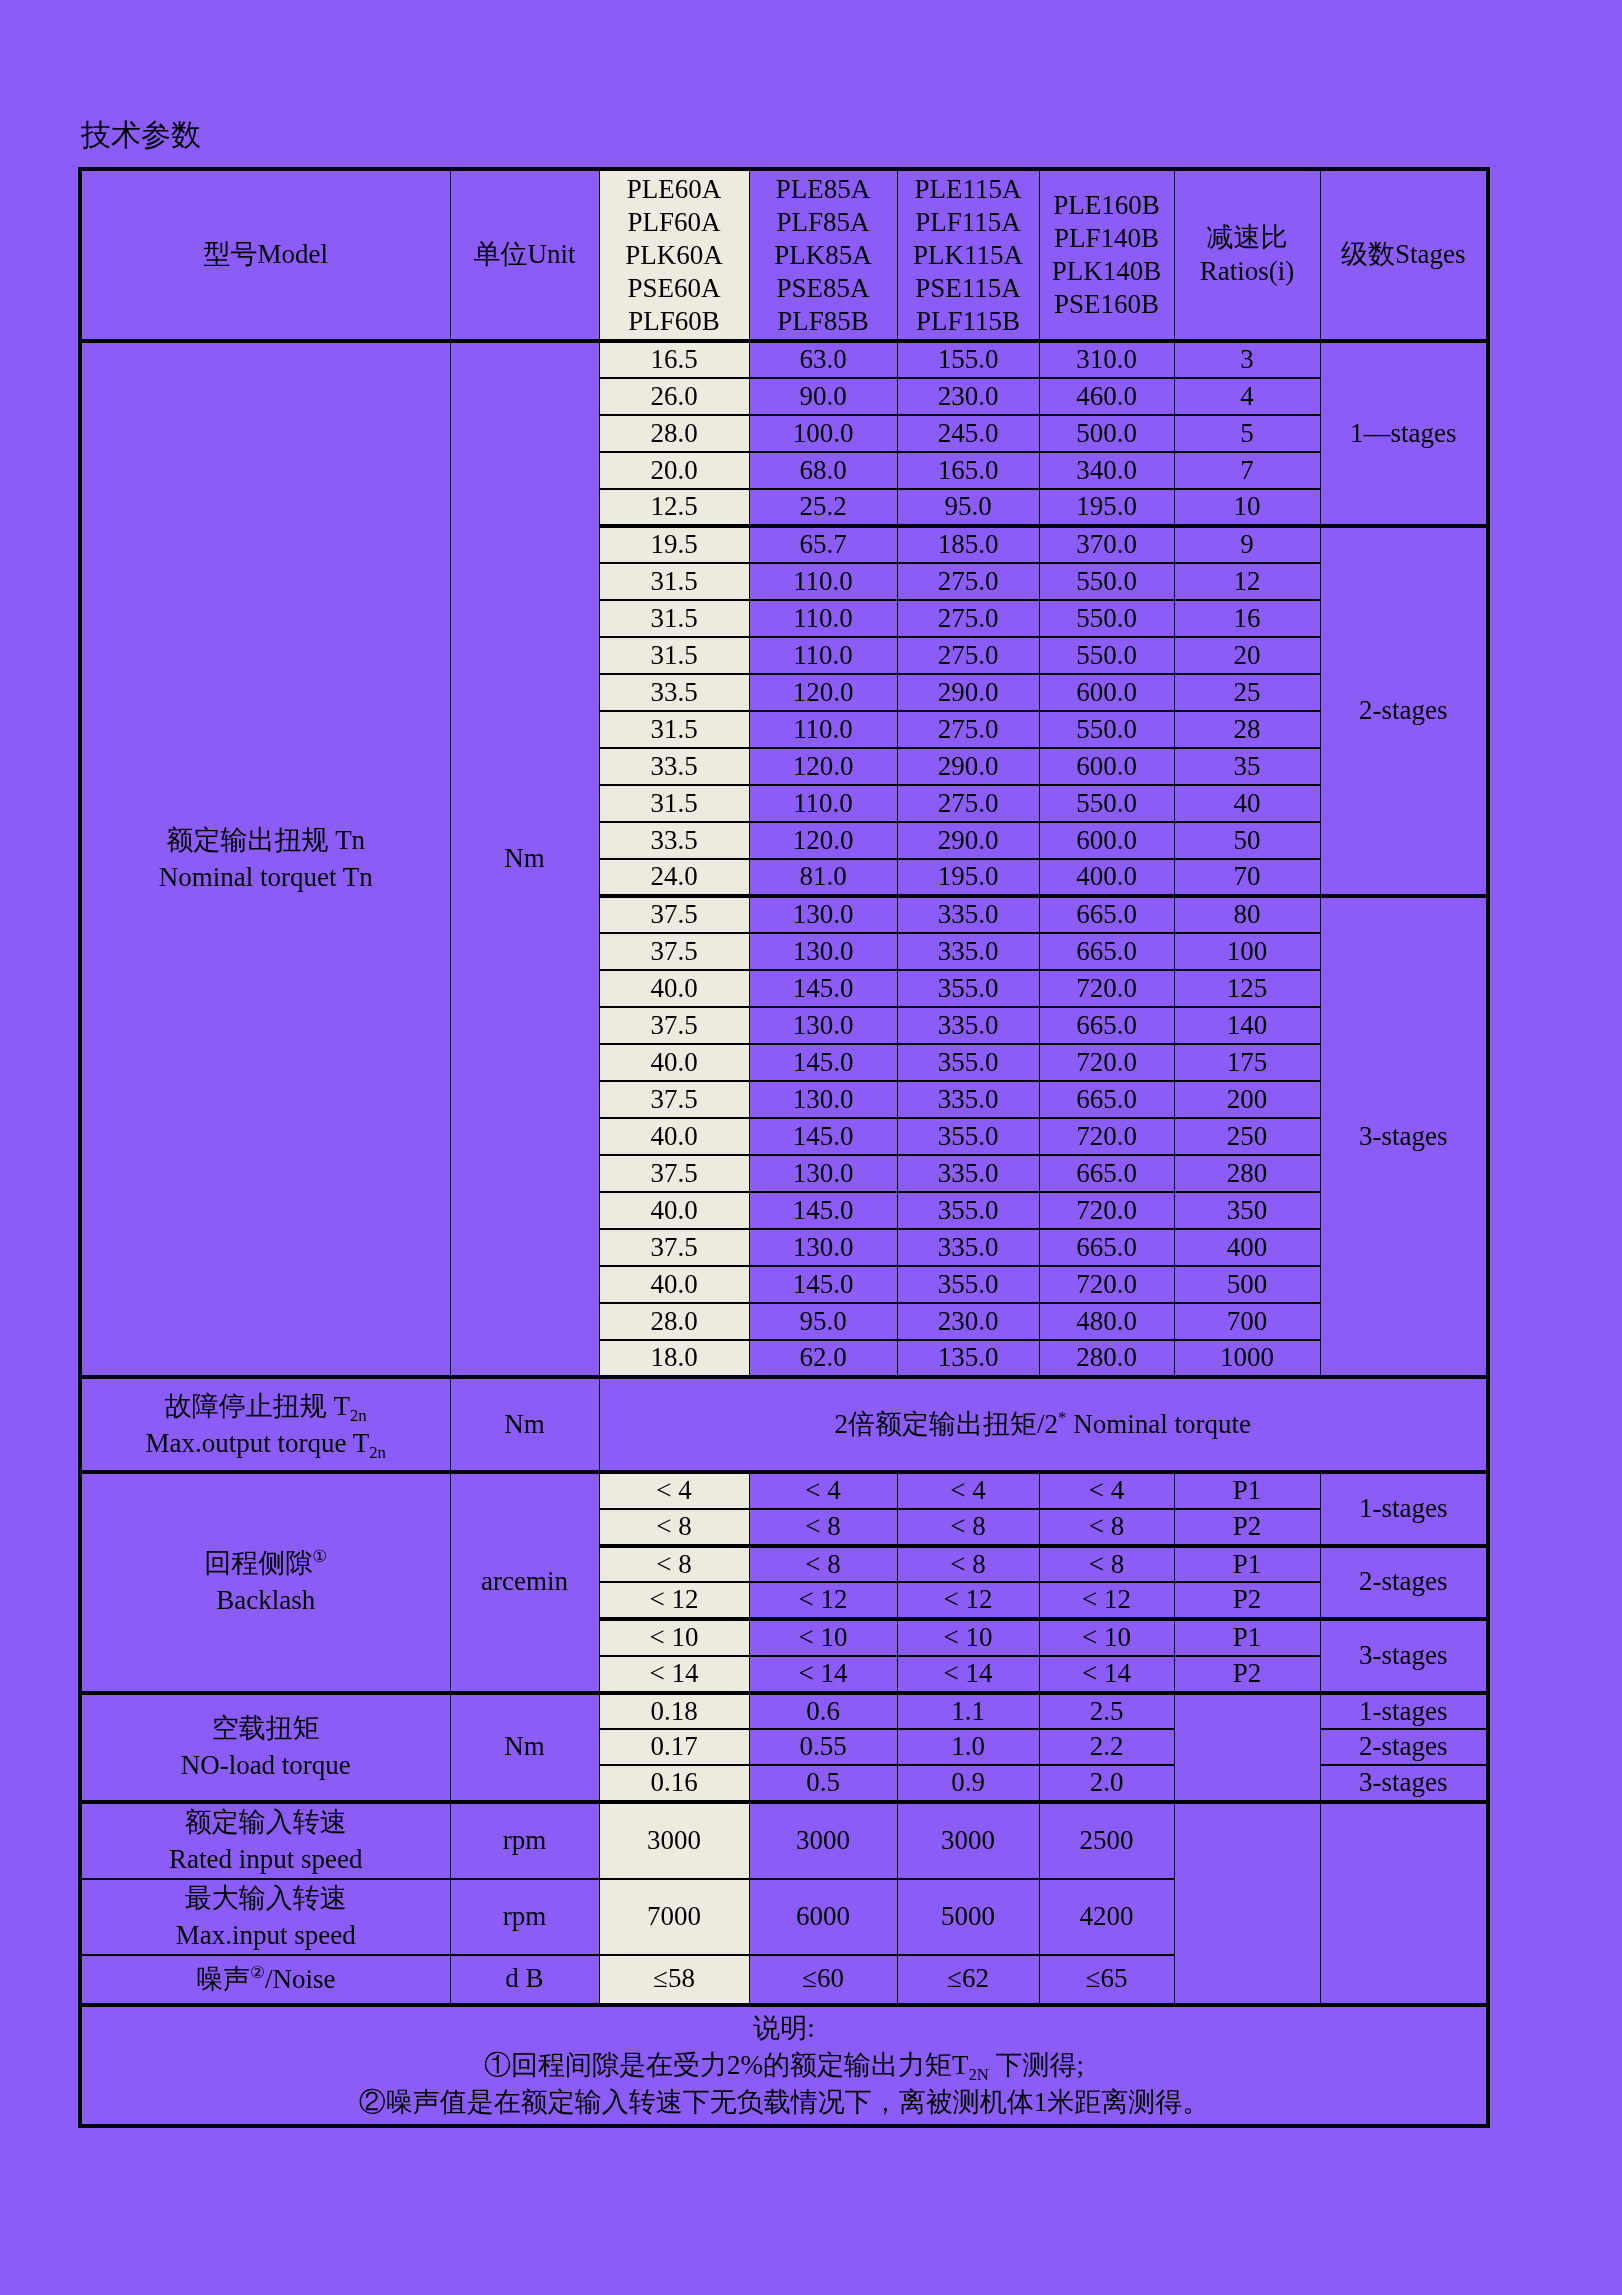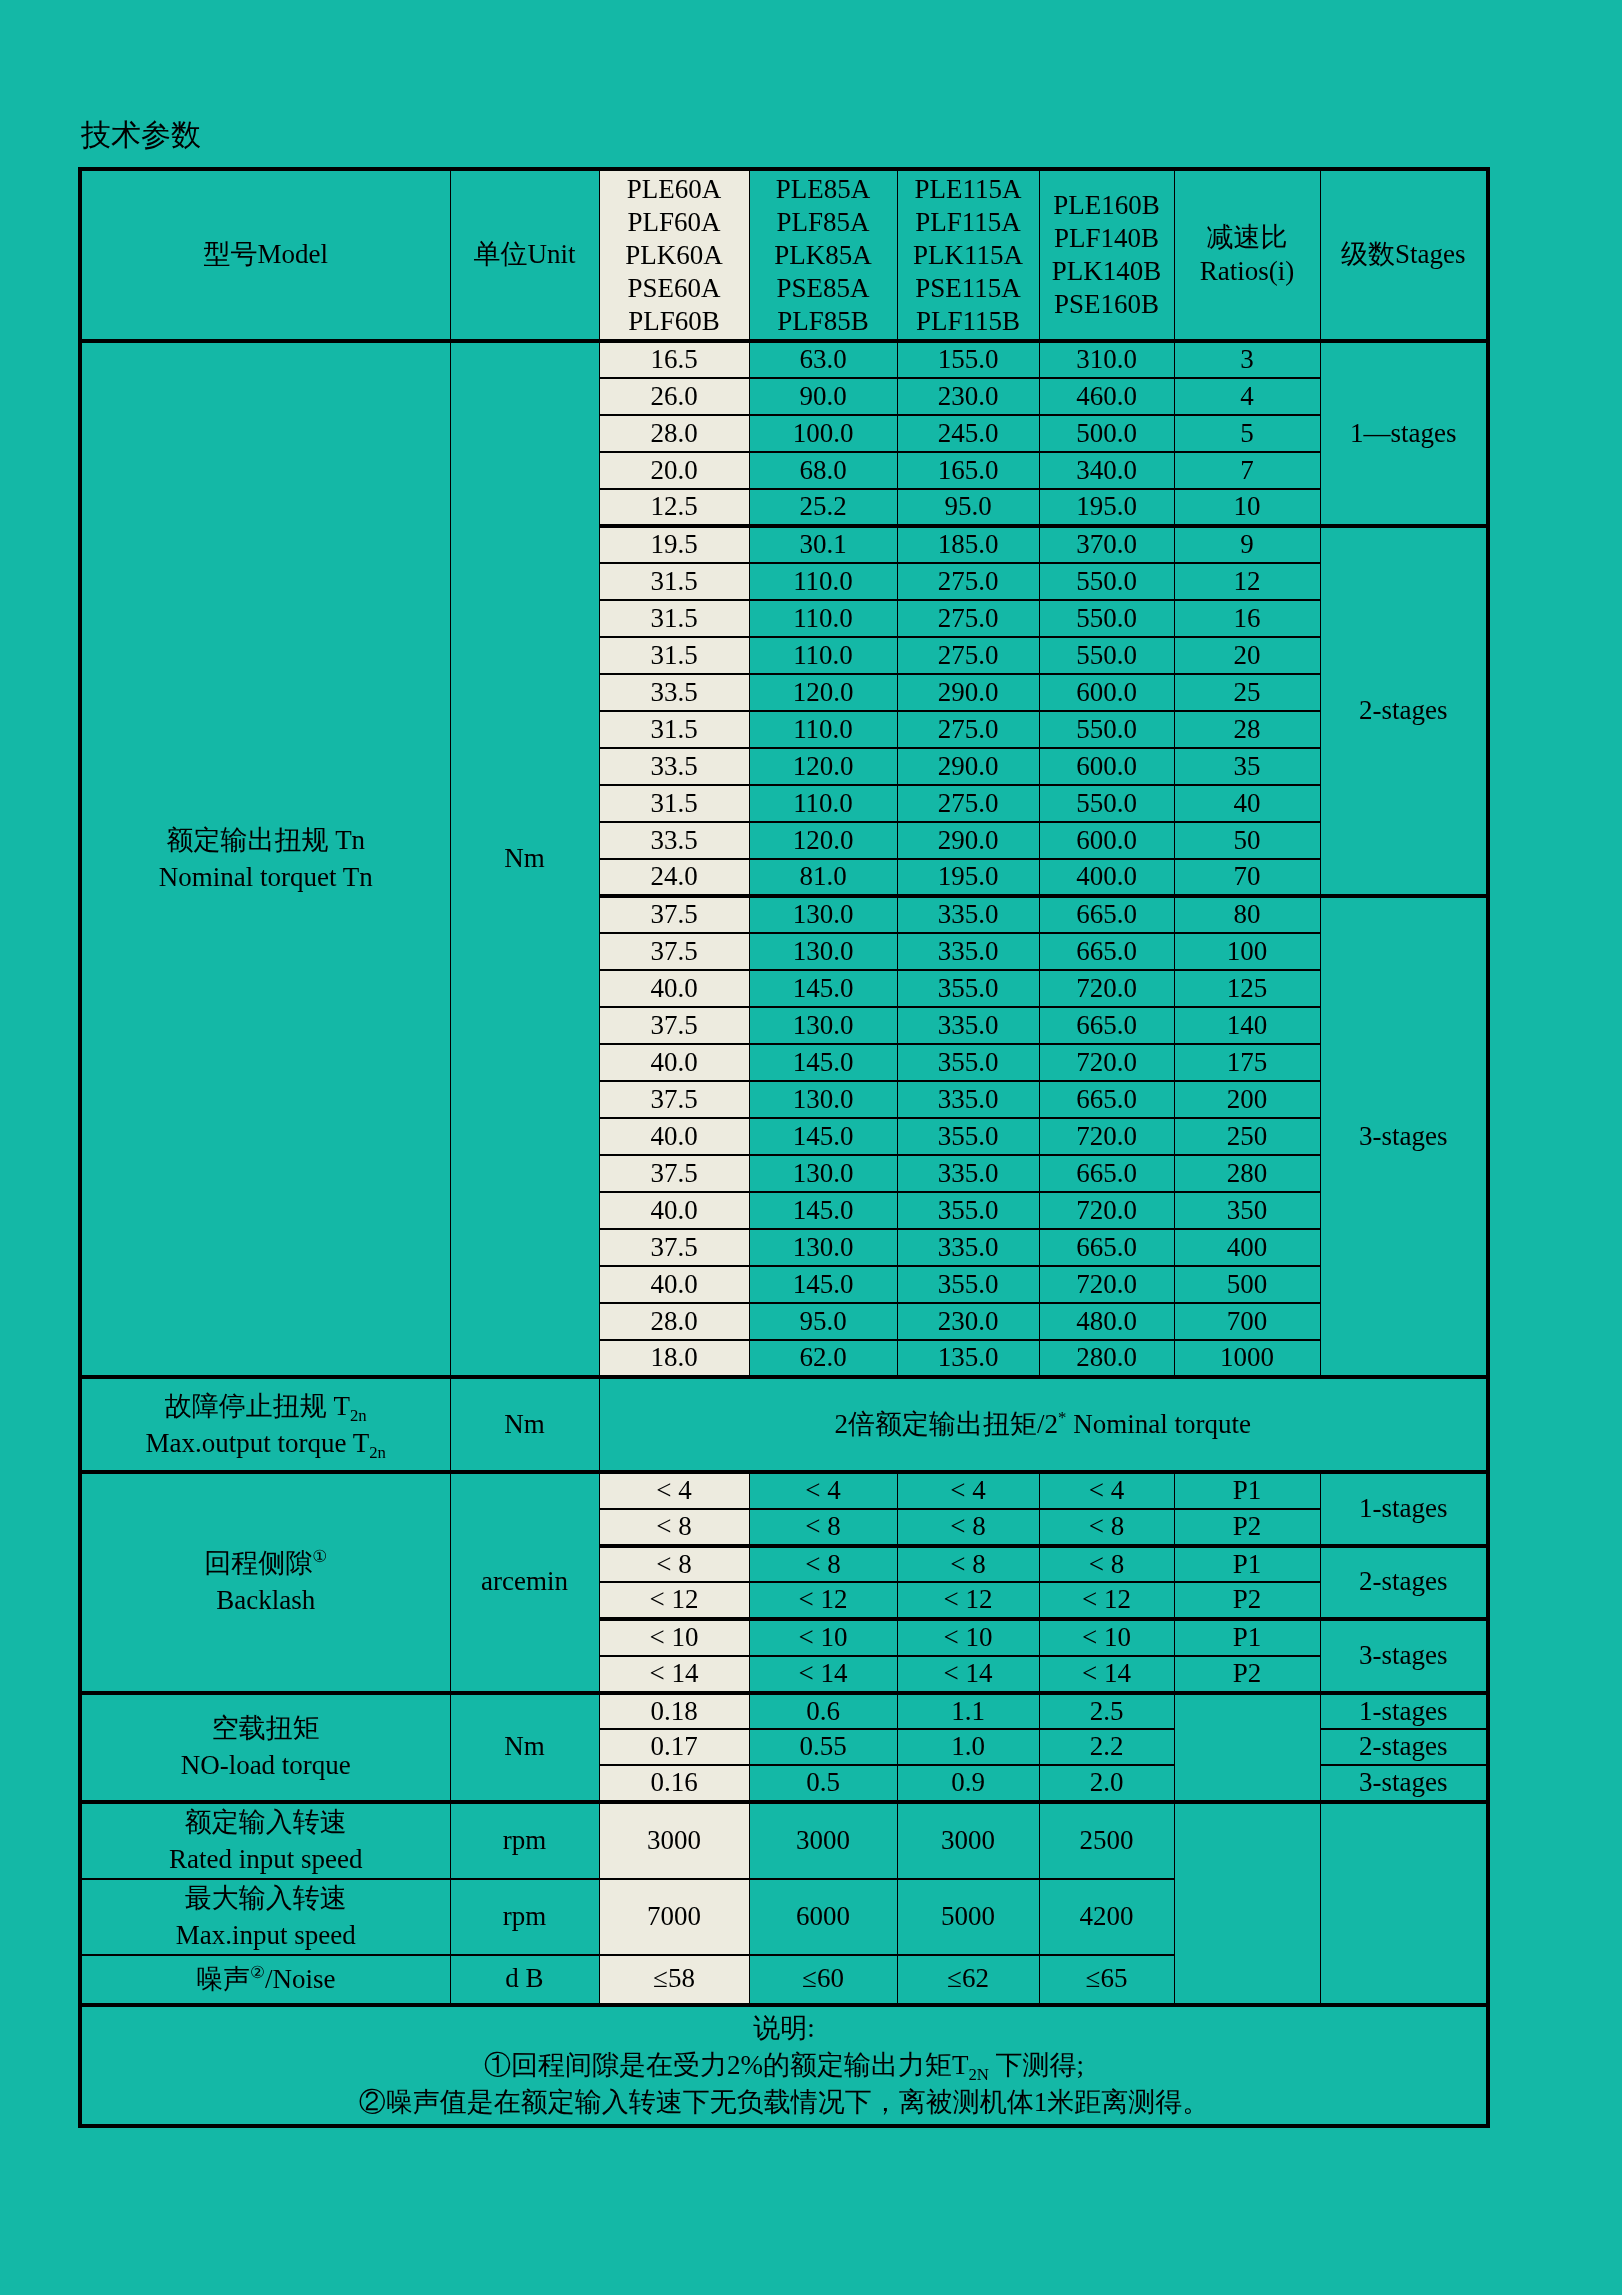--- a/index.html
+++ b/index.html
@@ -13,7 +13,7 @@
     position: relative;
     width: 1623px;
     height: 2295px;
-    background: #14b8a6;
+    background: #8b5cf6;
     overflow: hidden;
   }
   .doc-title {

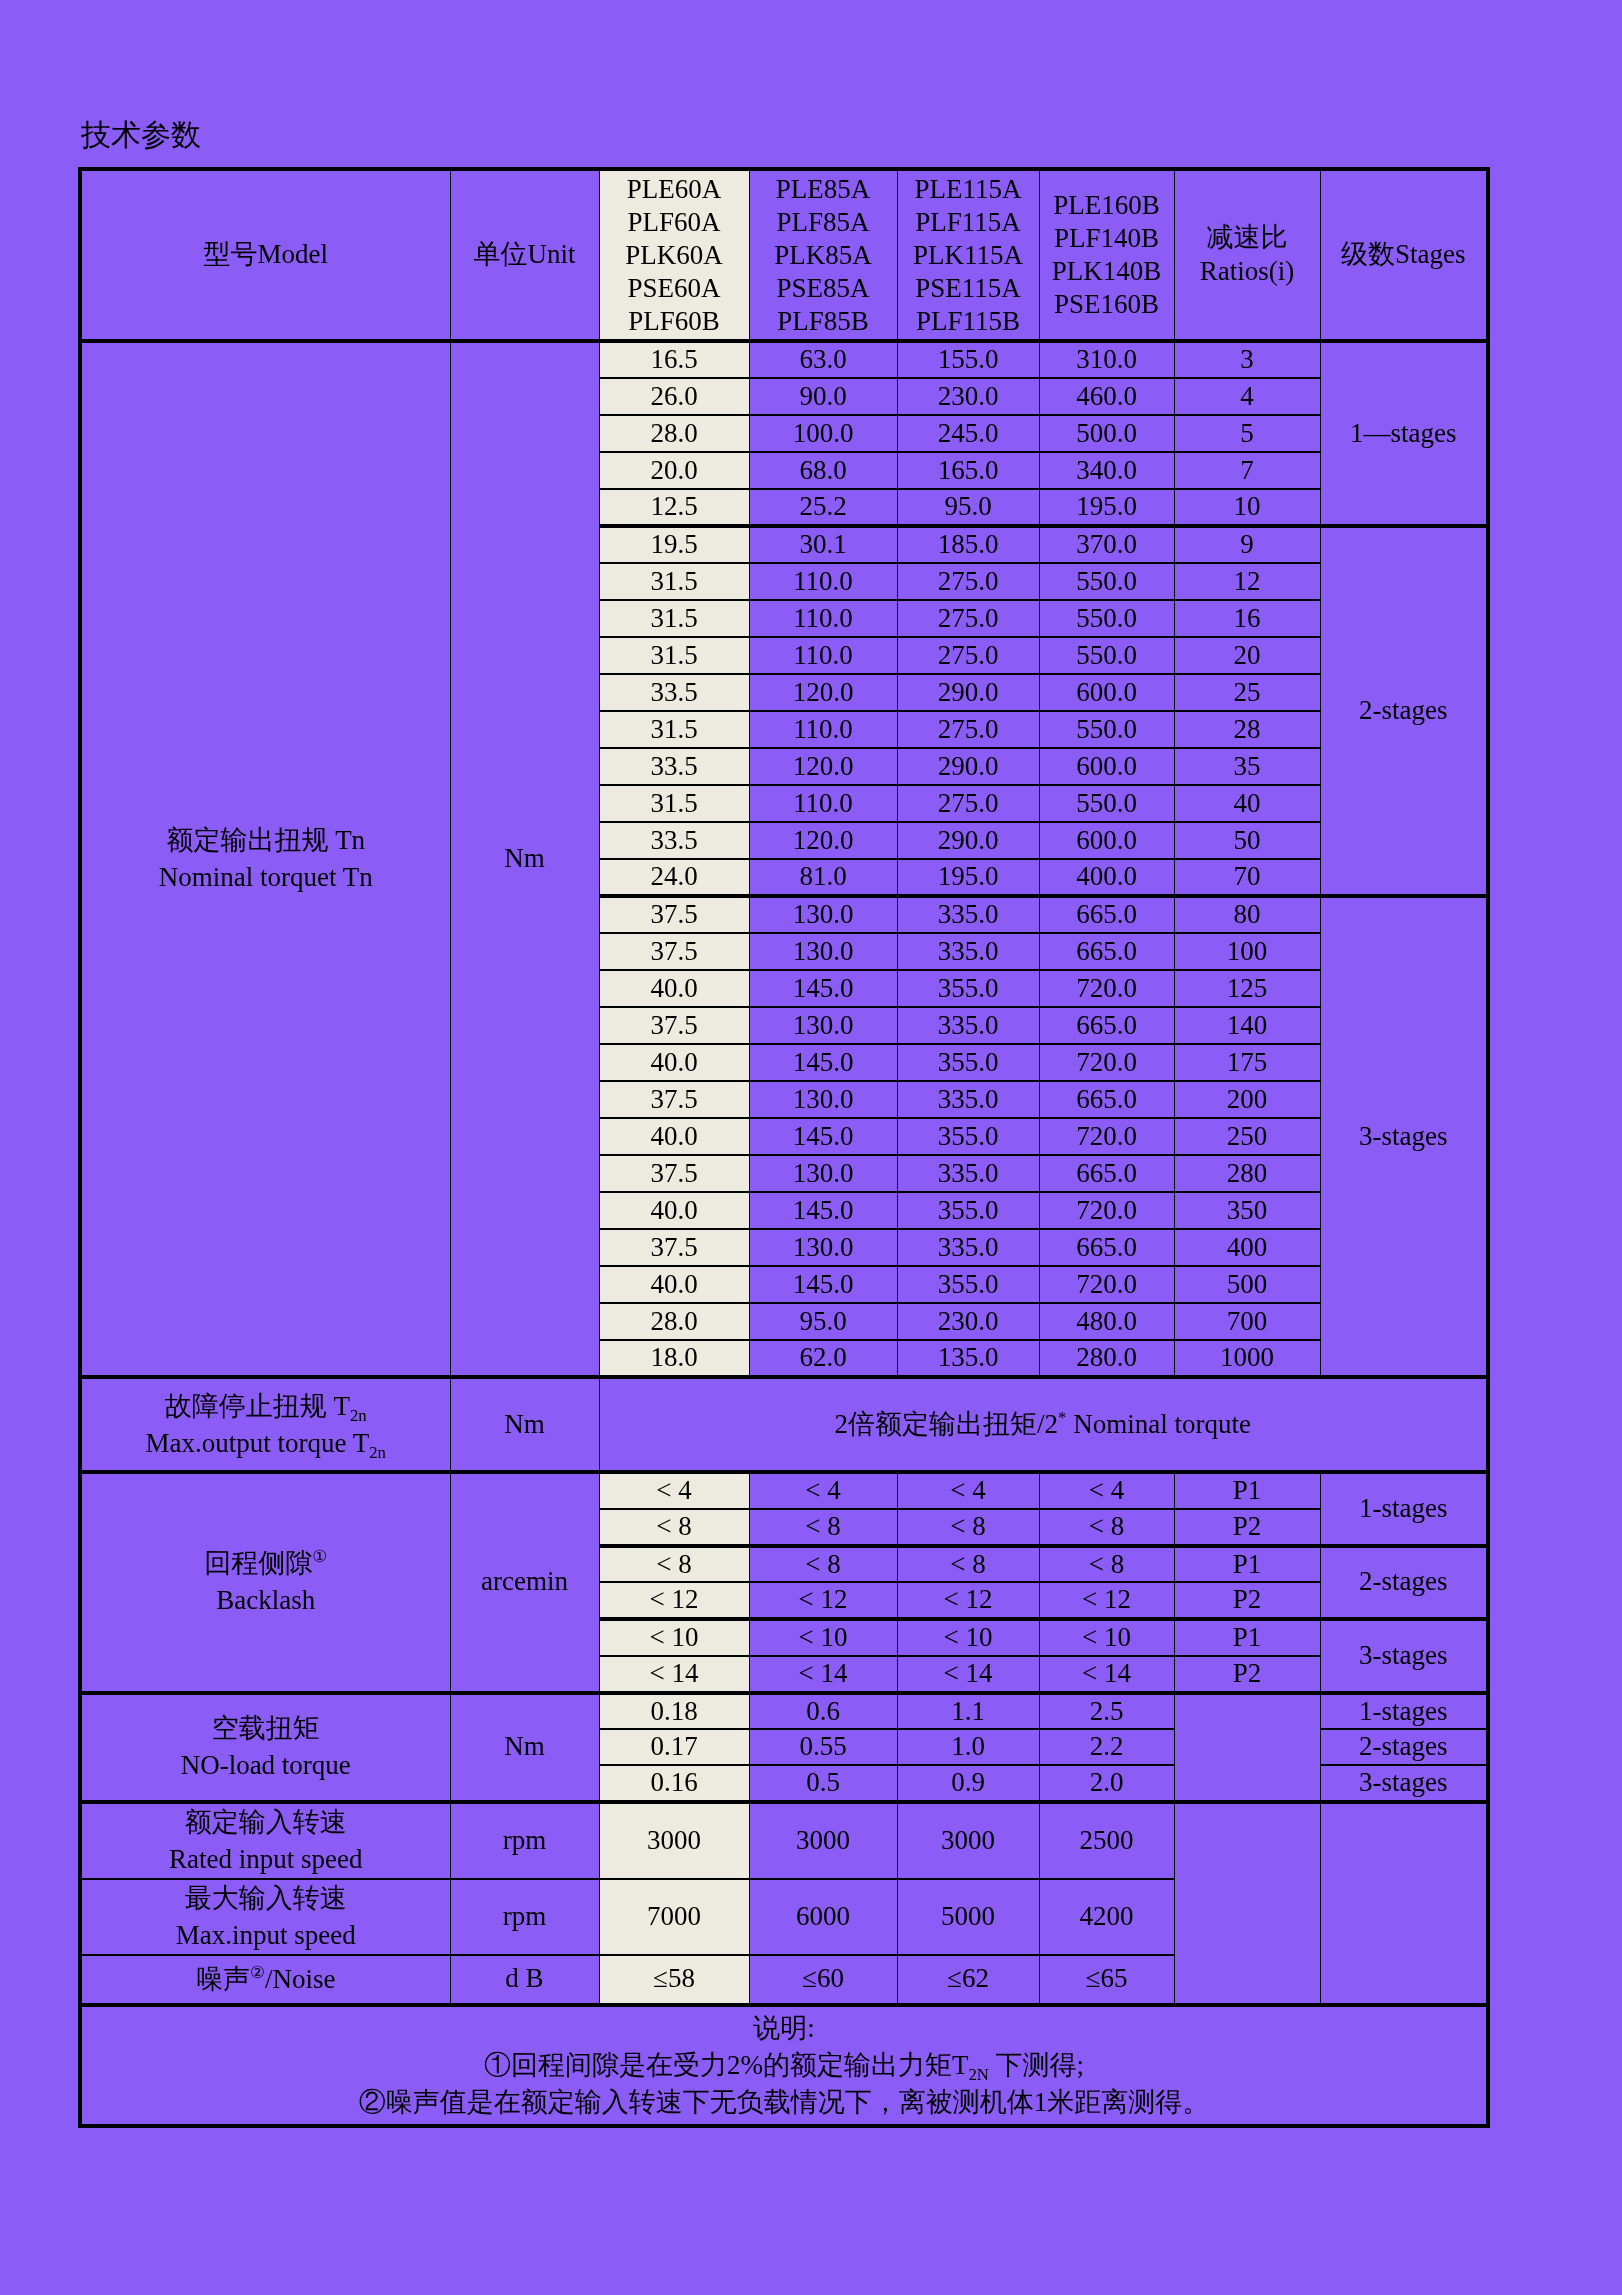--- a/index.html
+++ b/index.html
@@ -166,7 +166,7 @@
         </tr>
         <tr class="sec" style="height: 37px;">
           <td class="shade">19.5</td>
-          <td>30.1</td>
+          <td>65.7</td>
           <td>185.0</td>
           <td>370.0</td>
           <td>9</td>

